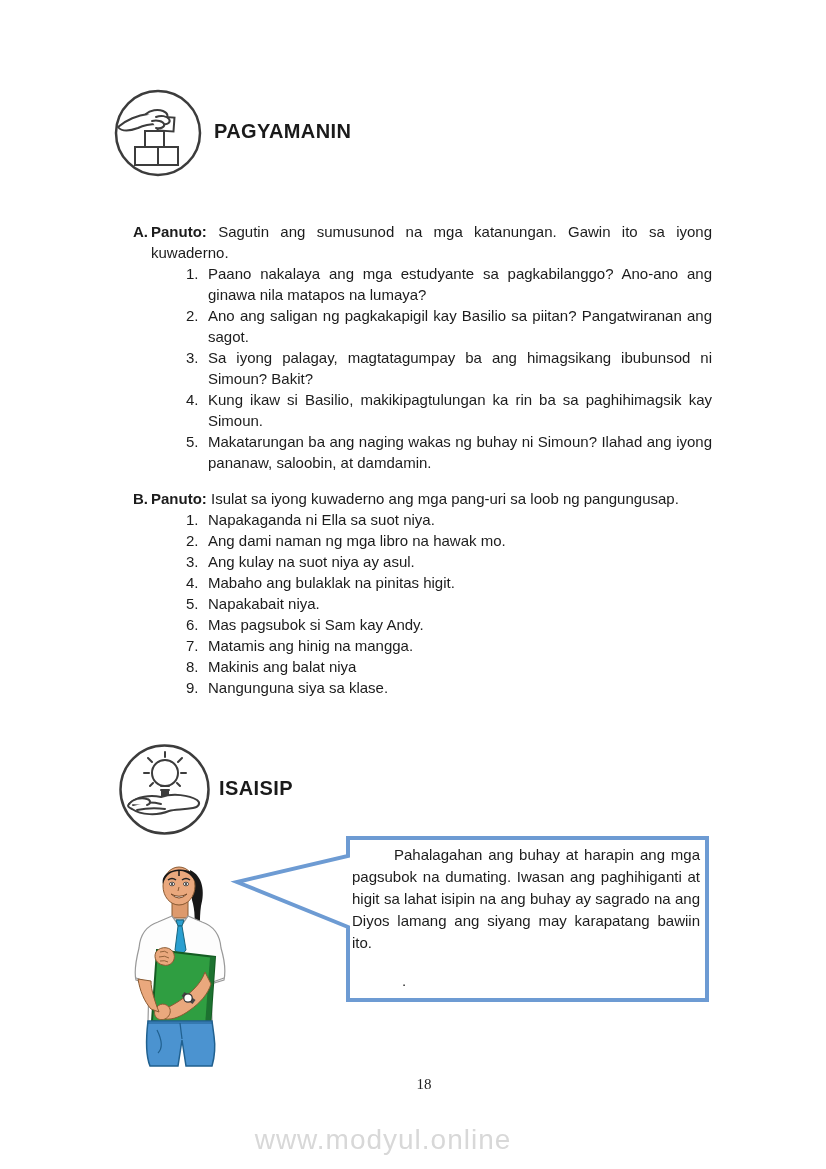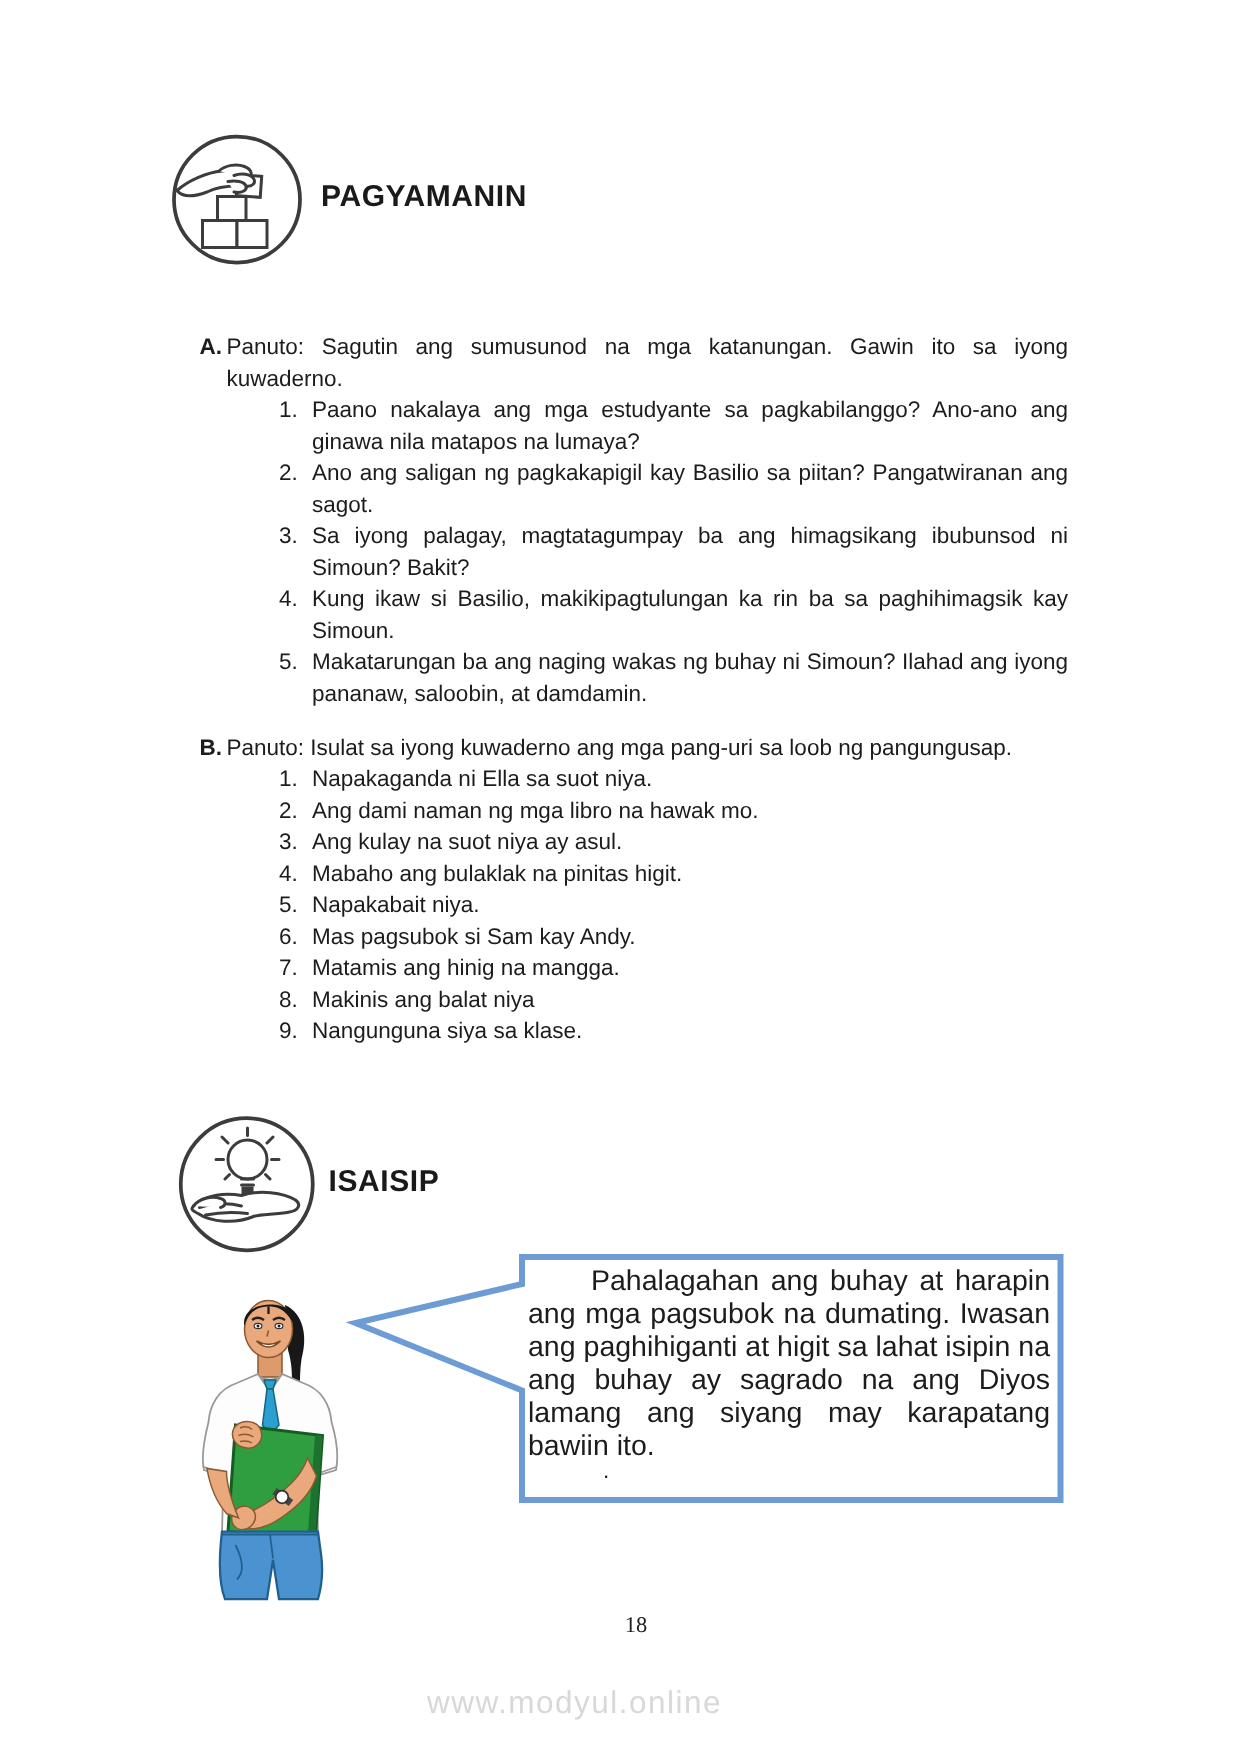--- a/index.html
+++ b/index.html
@@ -26,7 +26,7 @@
   .sec-head{display:flex;}
   .sec-label{flex:0 0 18px;font-weight:bold;}
   .sec-text{flex:1;margin:0;text-align:justify;}
-  .sec-text b{font-weight:normal;}
+  .sec-text b{font-weight:bold;}
   .olist{margin-left:53px;}
   .item{display:flex;}
   .item .num{flex:0 0 22px;}

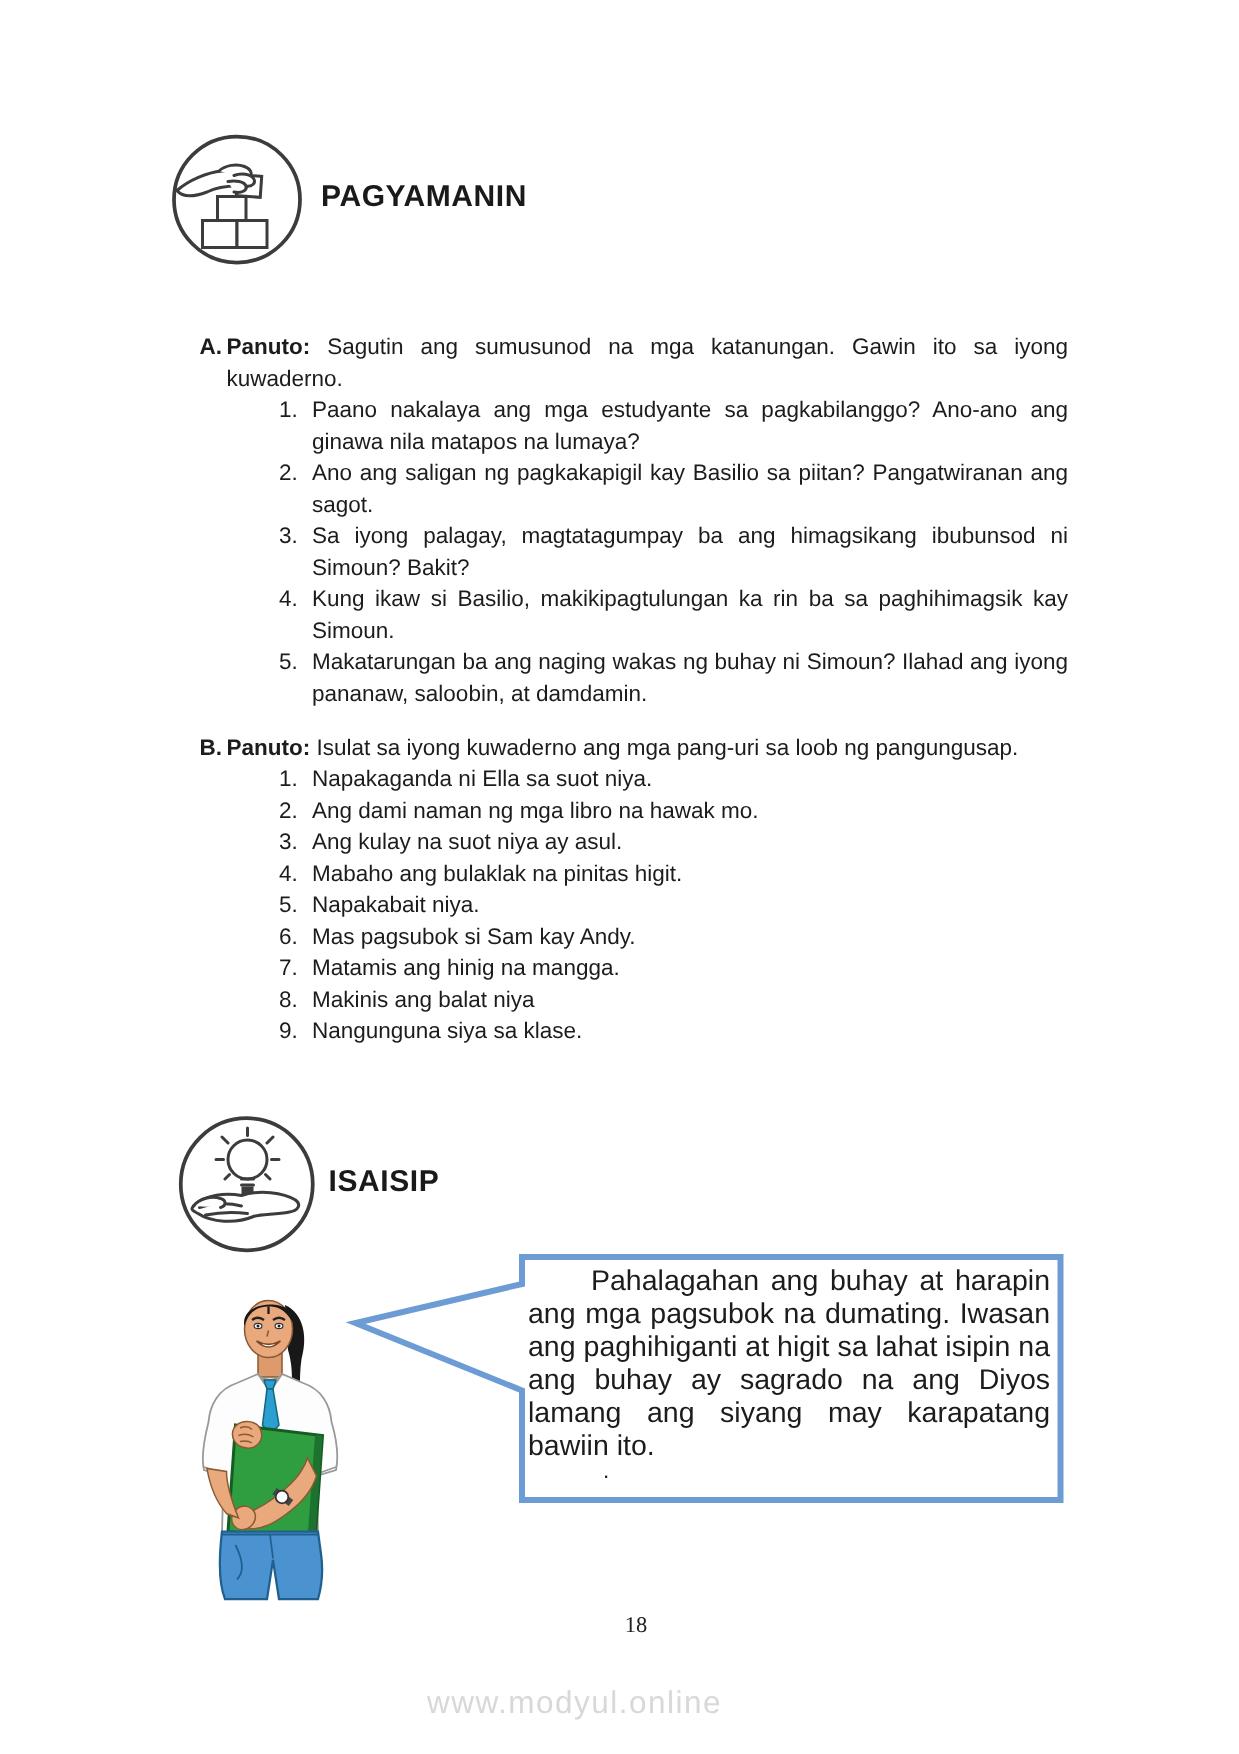--- a/index.html
+++ b/index.html
@@ -35,7 +35,7 @@
   .bubble-svg{position:absolute;left:230px;top:833px;width:482px;height:174px;}
   .bubble-text{
     position:absolute;left:352px;top:844px;width:348px;
-    font-size:19px;line-height:22px;text-align:justify;color:#1c1c1c;
+    font-size:15px;line-height:22px;text-align:justify;color:#1c1c1c;
   }
   .bubble-text .lead{ text-indent:42px; margin:0;}
   .bubble-dot{position:absolute;left:402px;top:972px;font-size:15px;color:#1c1c1c;}

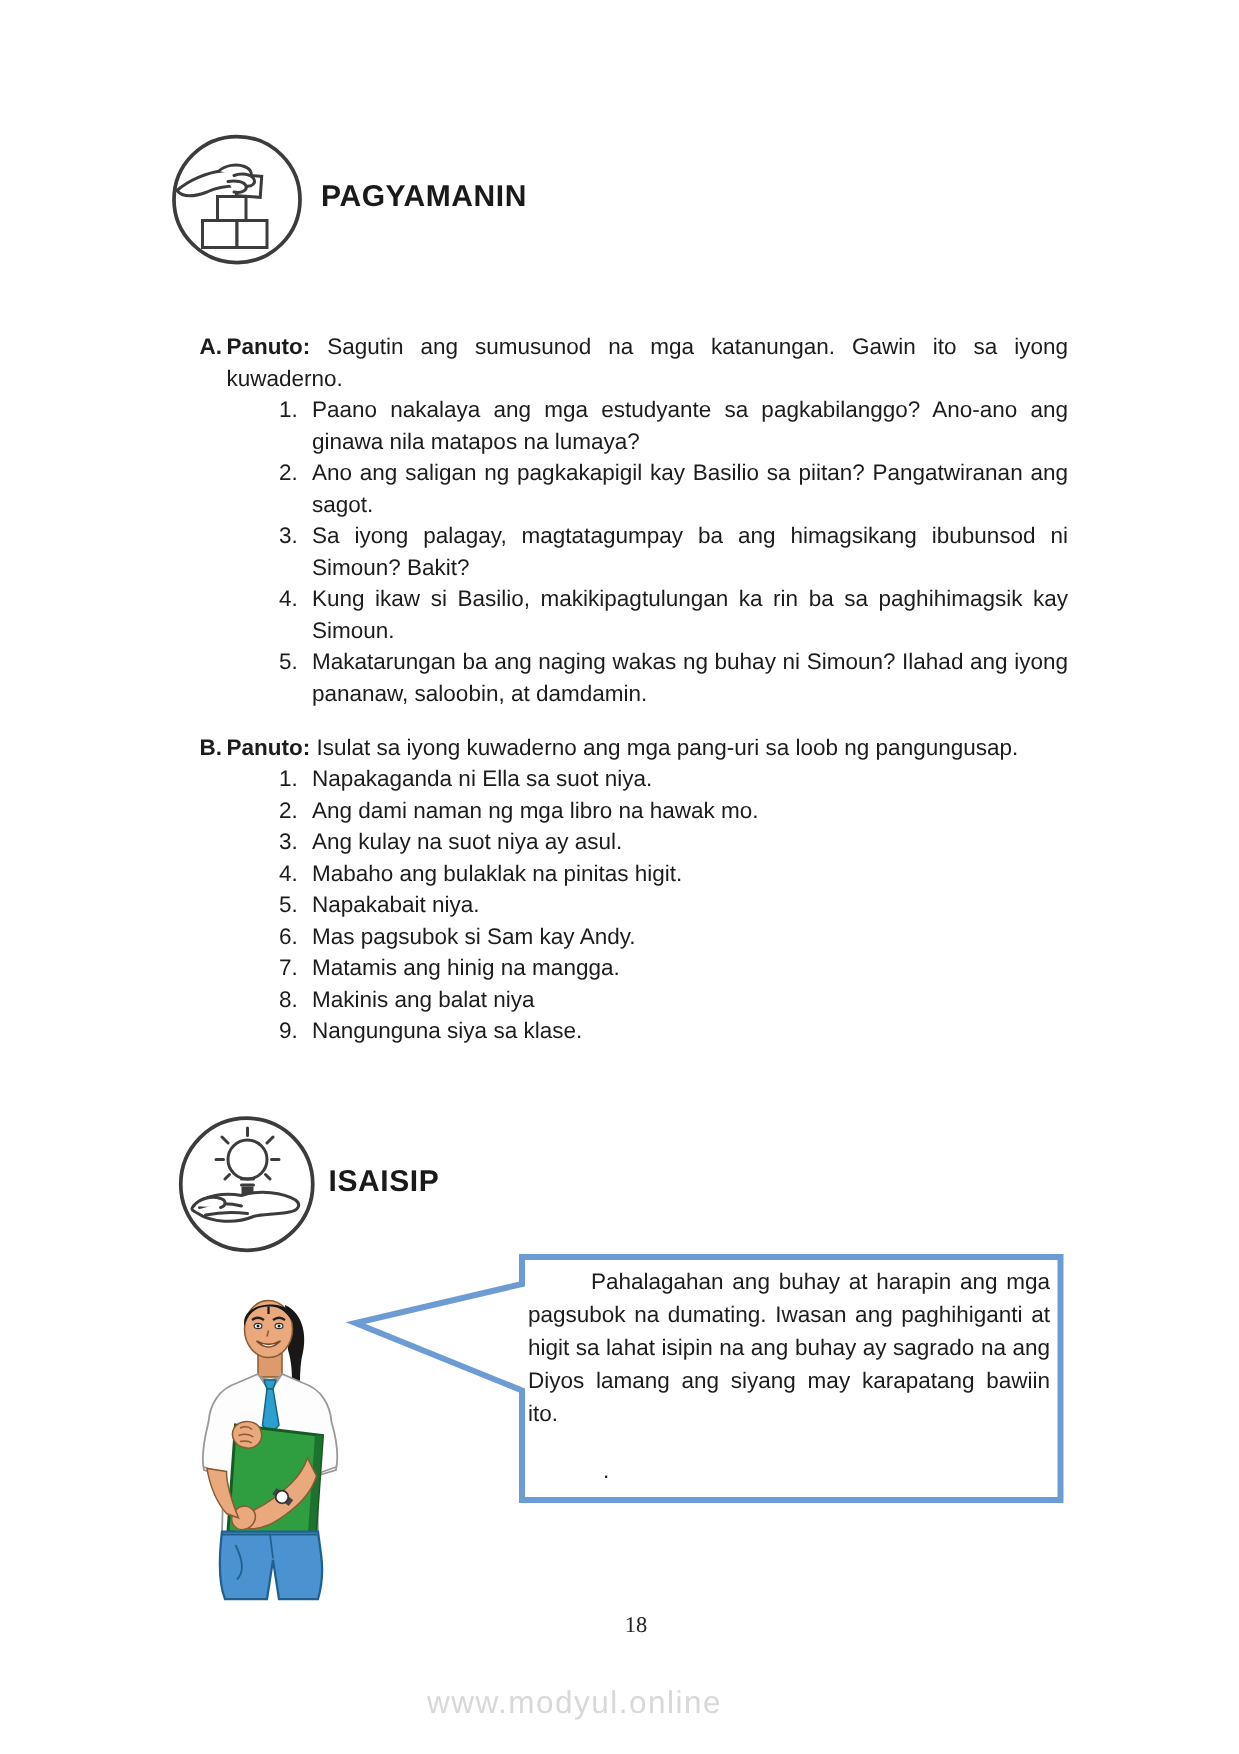--- a/index.html
+++ b/index.html
@@ -47,7 +47,7 @@
   }
   .watermark{
     position:absolute;left:0;top:1124px;width:100%;text-align:center;
-    font-size:21px;color:#d8d8d8;letter-spacing:1px;
+    font-size:28px;color:#d8d8d8;letter-spacing:1px;
   }
 </style>
 </head>

